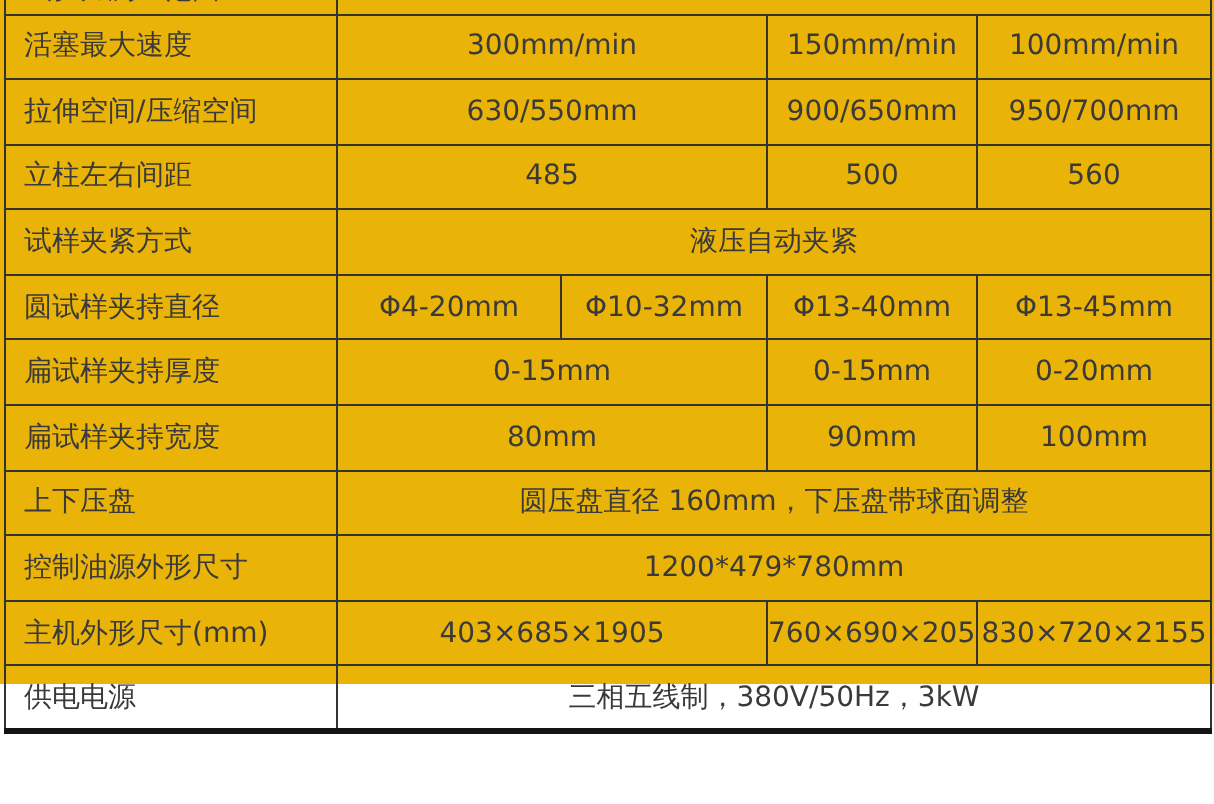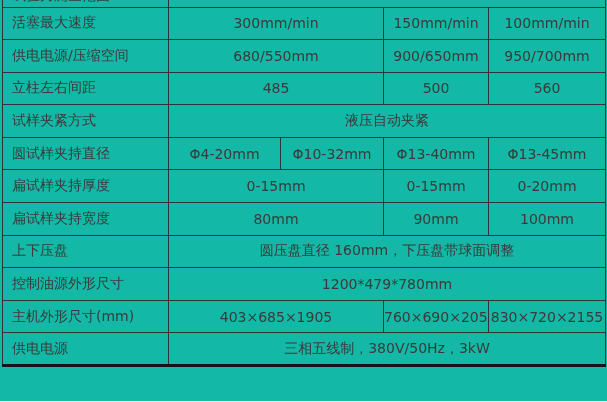--- a/index.html
+++ b/index.html
@@ -9,7 +9,7 @@
     font-family: "DejaVu Sans", "Liberation Sans", sans-serif;
     overflow: hidden;
   }
-  .page { width: 607px; height: 401px; position: relative; background:#14b8a6; }
+  .page { width: 607px; height: 342px; position: relative; background:#eab308; }
   table.spec {
     border-collapse: collapse;
     table-layout: fixed;

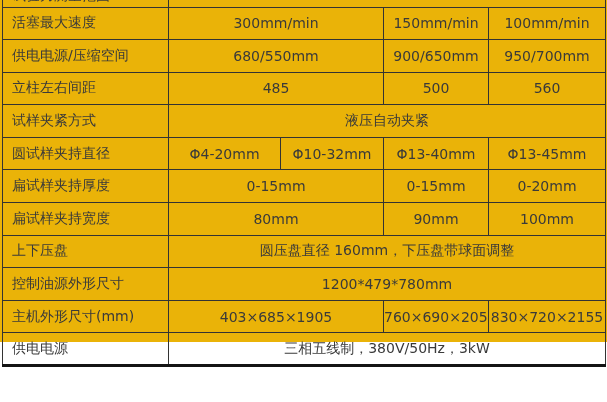--- a/index.html
+++ b/index.html
@@ -80,7 +80,7 @@
 
 
       <tr class="row">
-        <td class="label">供电电源/压缩空间</td>
+        <td class="label">拉伸空间/压缩空间</td>
         <td class="val" colspan="2">680/550mm</td>
         <td class="val">900/650mm</td>
         <td class="val">950/700mm</td>

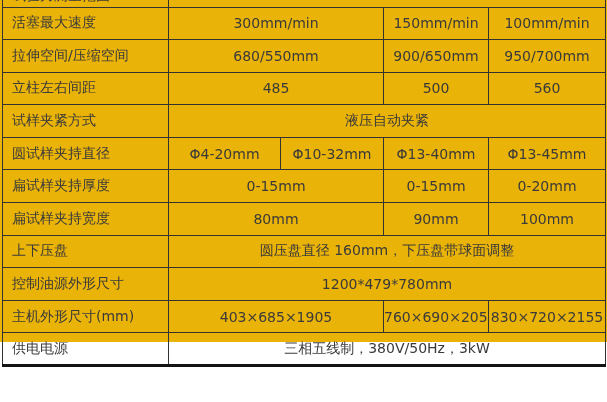--- a/index.html
+++ b/index.html
@@ -81,7 +81,7 @@
 
       <tr class="row">
         <td class="label">拉伸空间/压缩空间</td>
-        <td class="val" colspan="2">680/550mm</td>
+        <td class="val" colspan="2">630/550mm</td>
         <td class="val">900/650mm</td>
         <td class="val">950/700mm</td>
       </tr>

